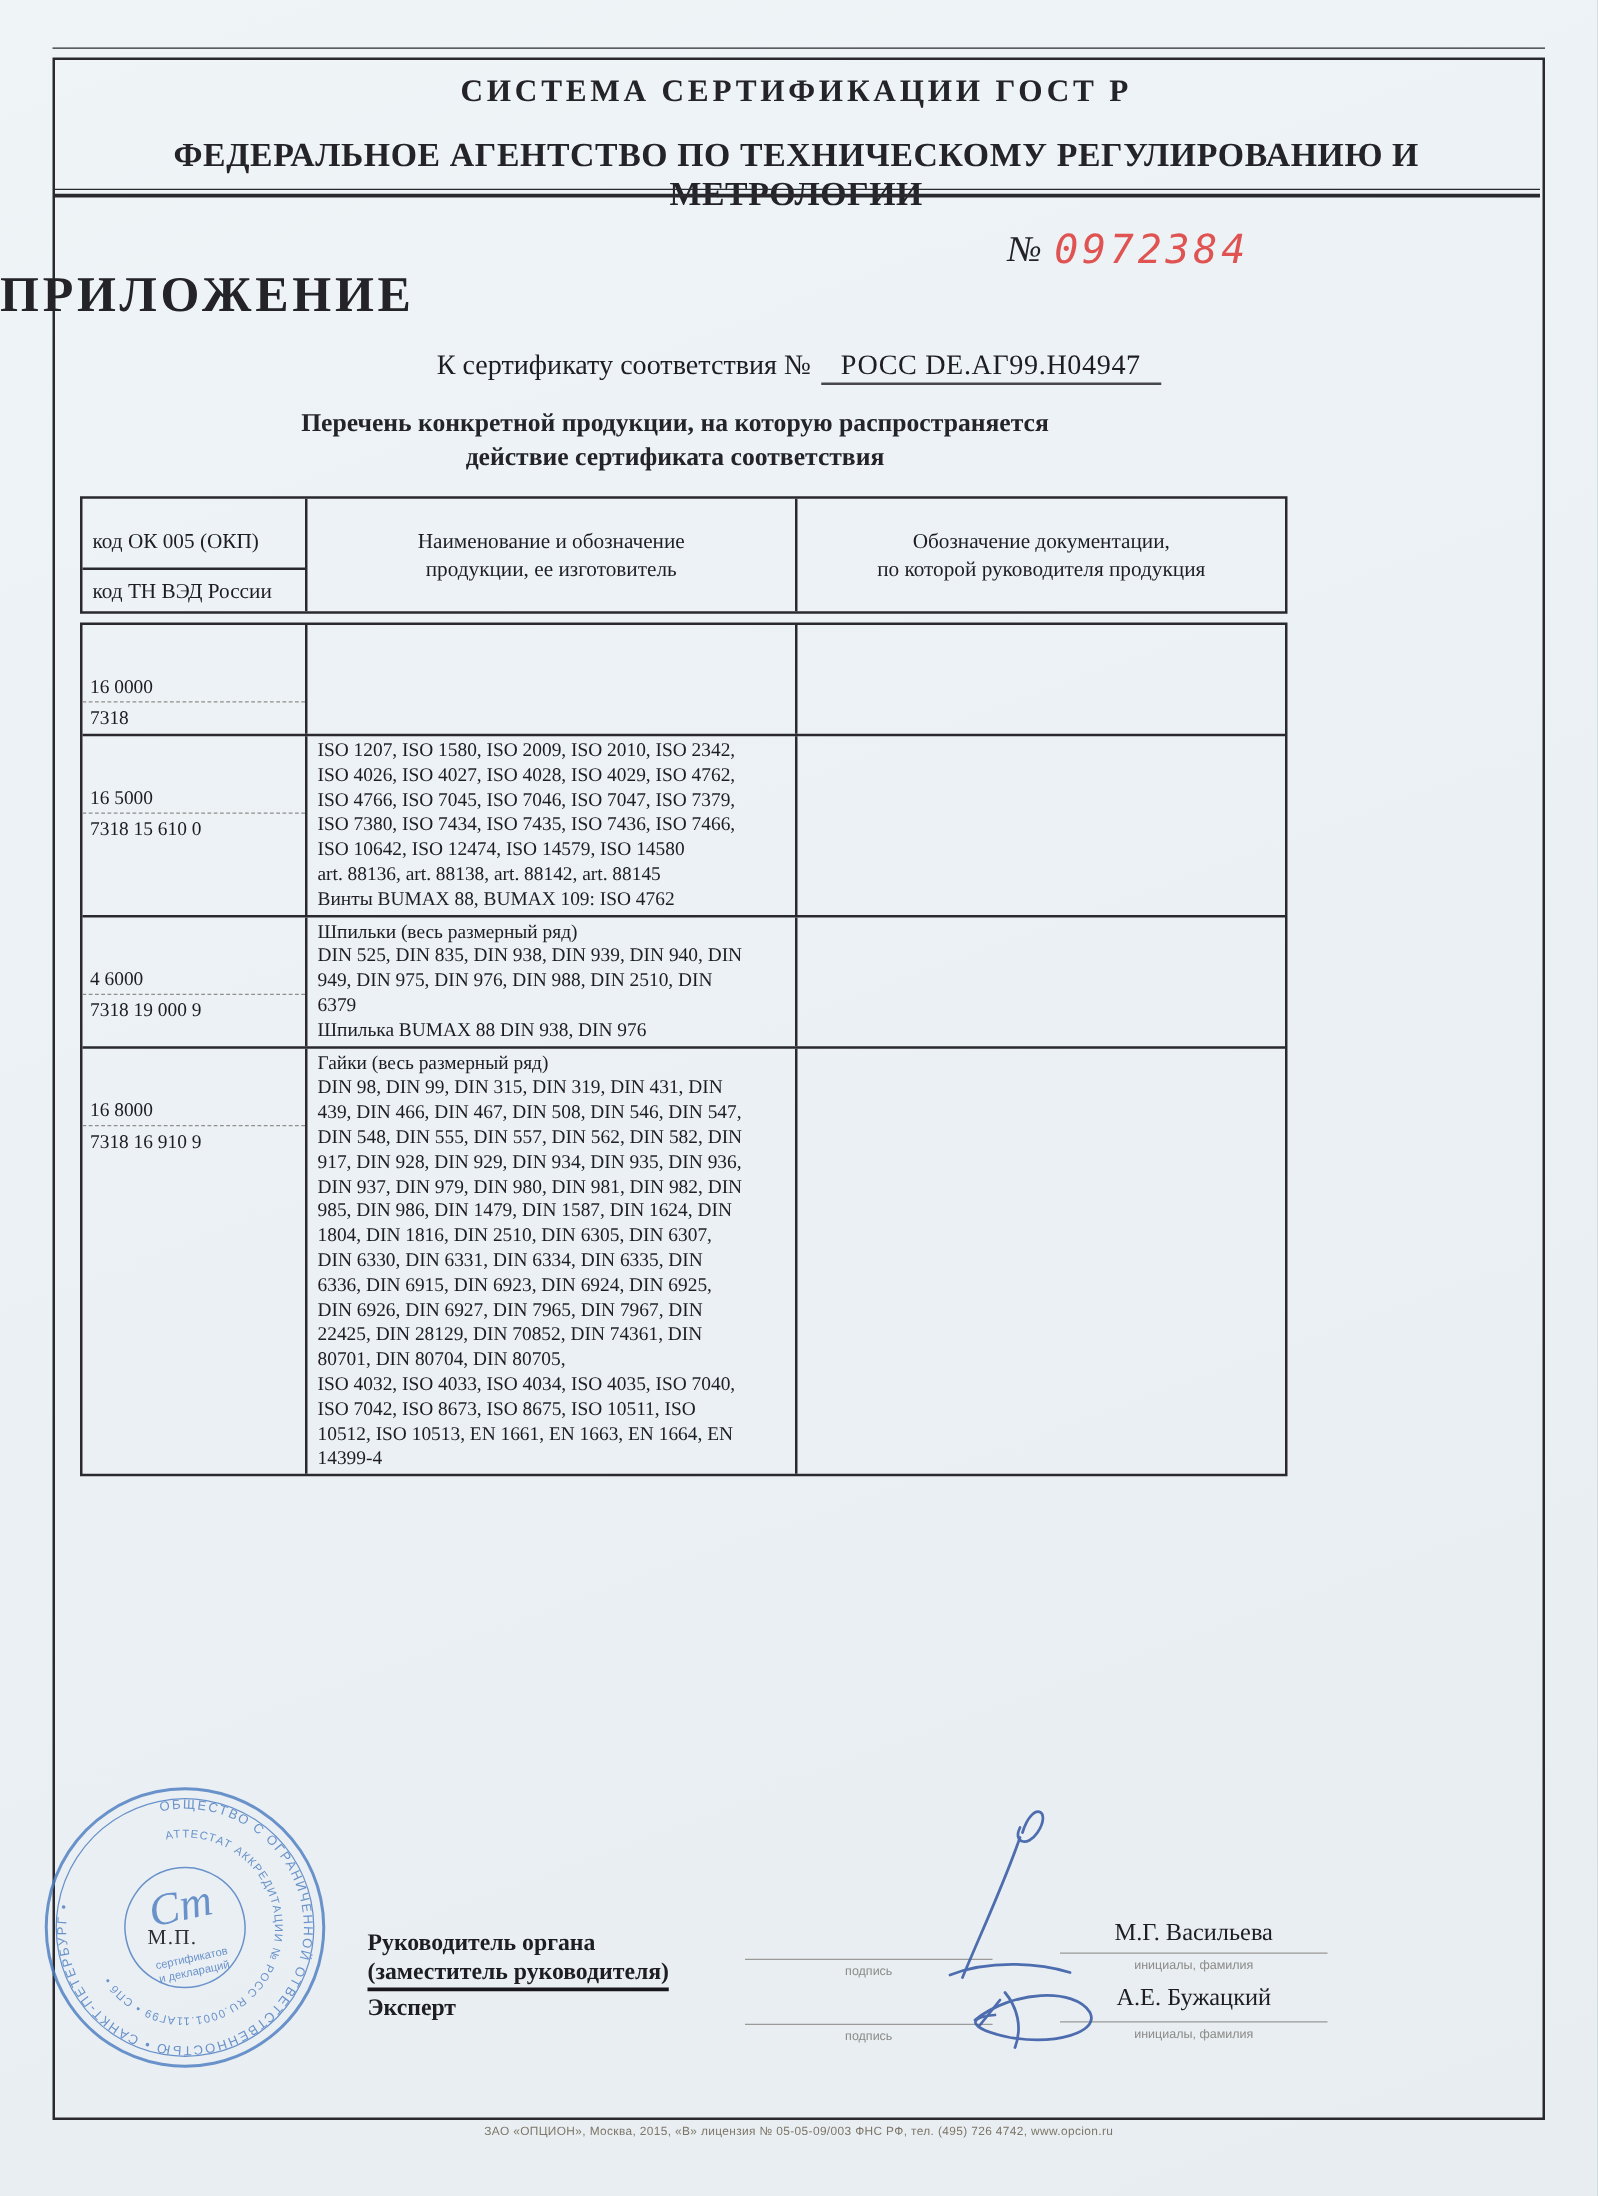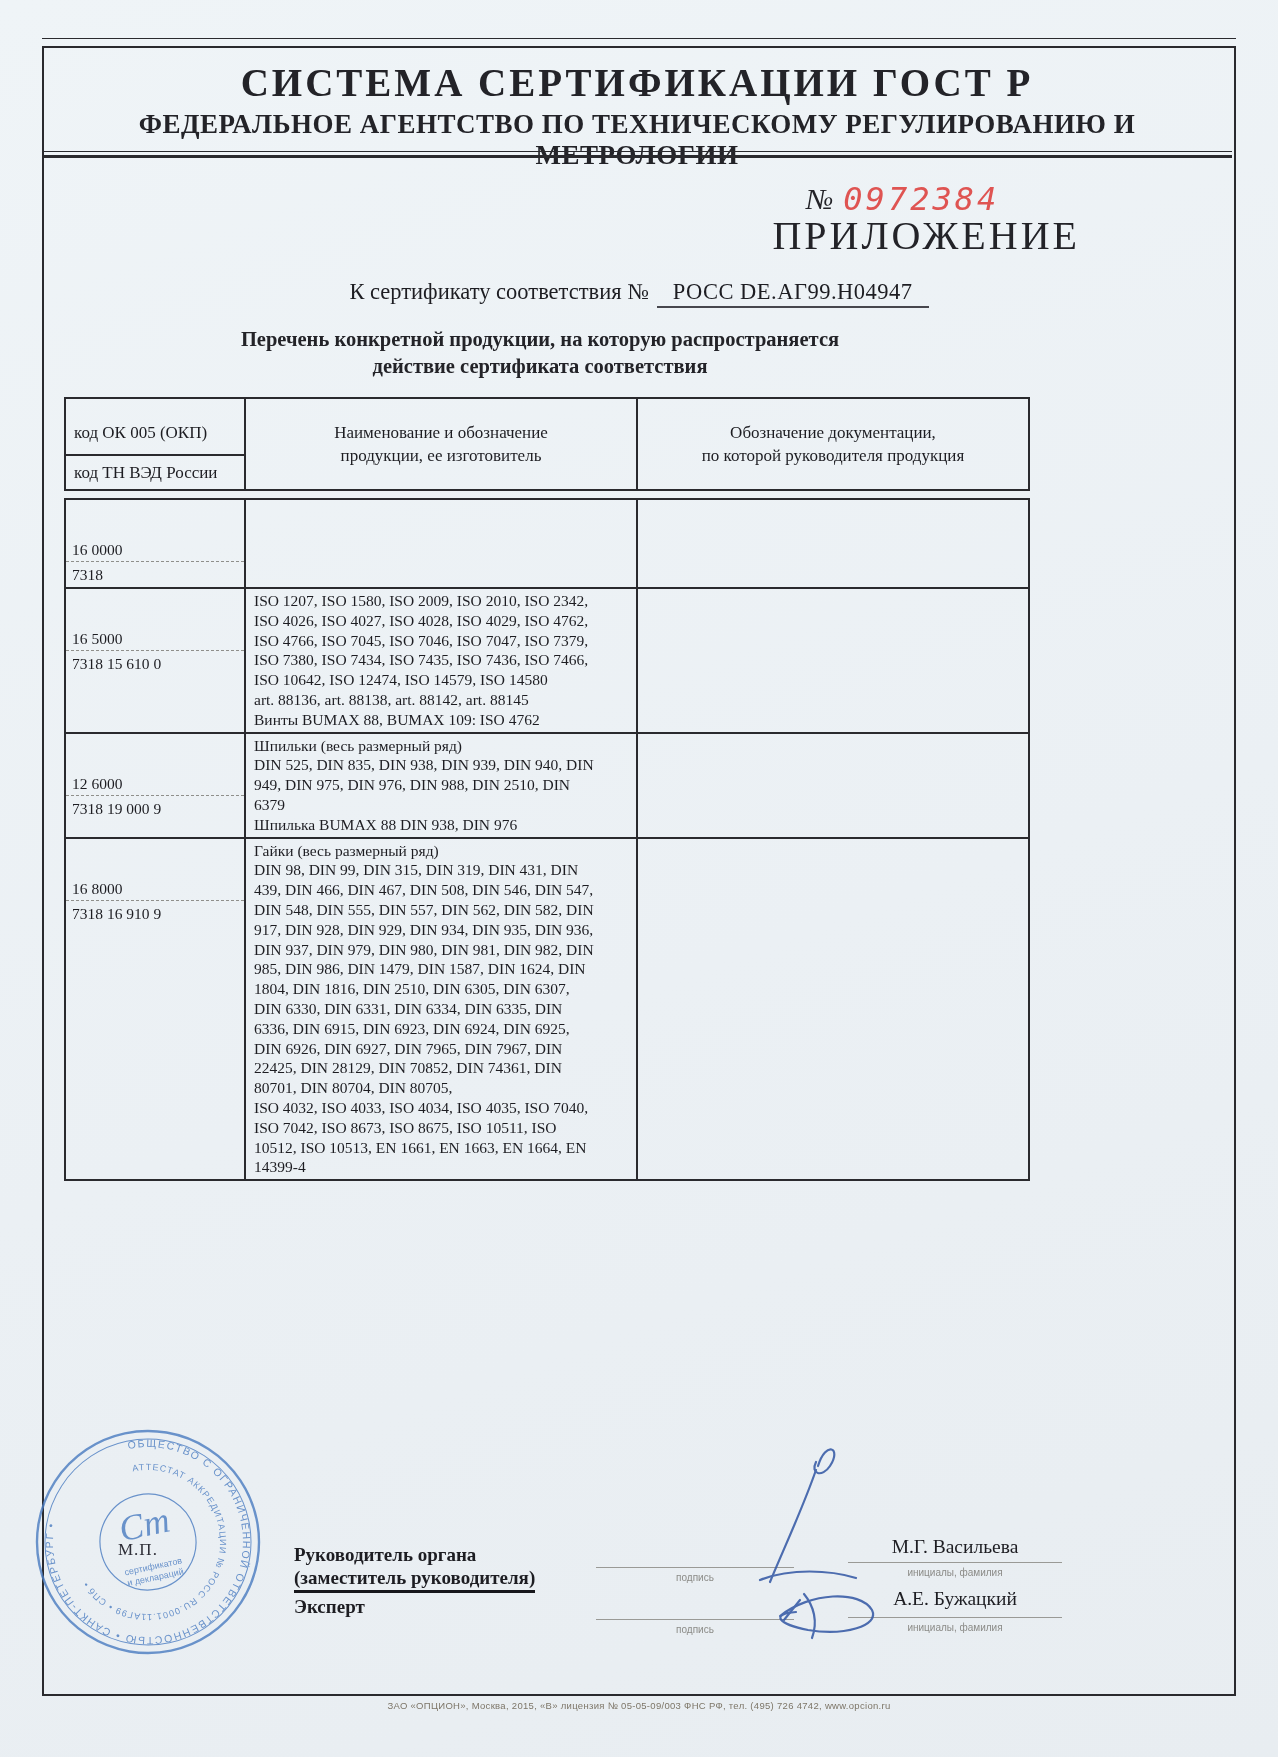--- a/index.html
+++ b/index.html
@@ -13,7 +13,7 @@
   .sep-thick{position:absolute;left:44px;top:155px;width:1188px;height:3px;background:#2a2a2e;}
   
   .h1{position:absolute;top:60px;left:42px;width:1190px;text-align:center;
-      font-size:39px;font-weight:bold;letter-spacing:3px;color:#232328;}
+      font-size:25px;font-weight:bold;letter-spacing:3px;color:#232328;}
   .h2{position:absolute;top:109px;left:42px;width:1190px;text-align:center;
       font-size:27px;font-weight:bold;letter-spacing:0.5px;color:#232328;}
   .docno{position:absolute;top:180px;left:806px;font-size:29px;color:#232328;font-style:italic;}

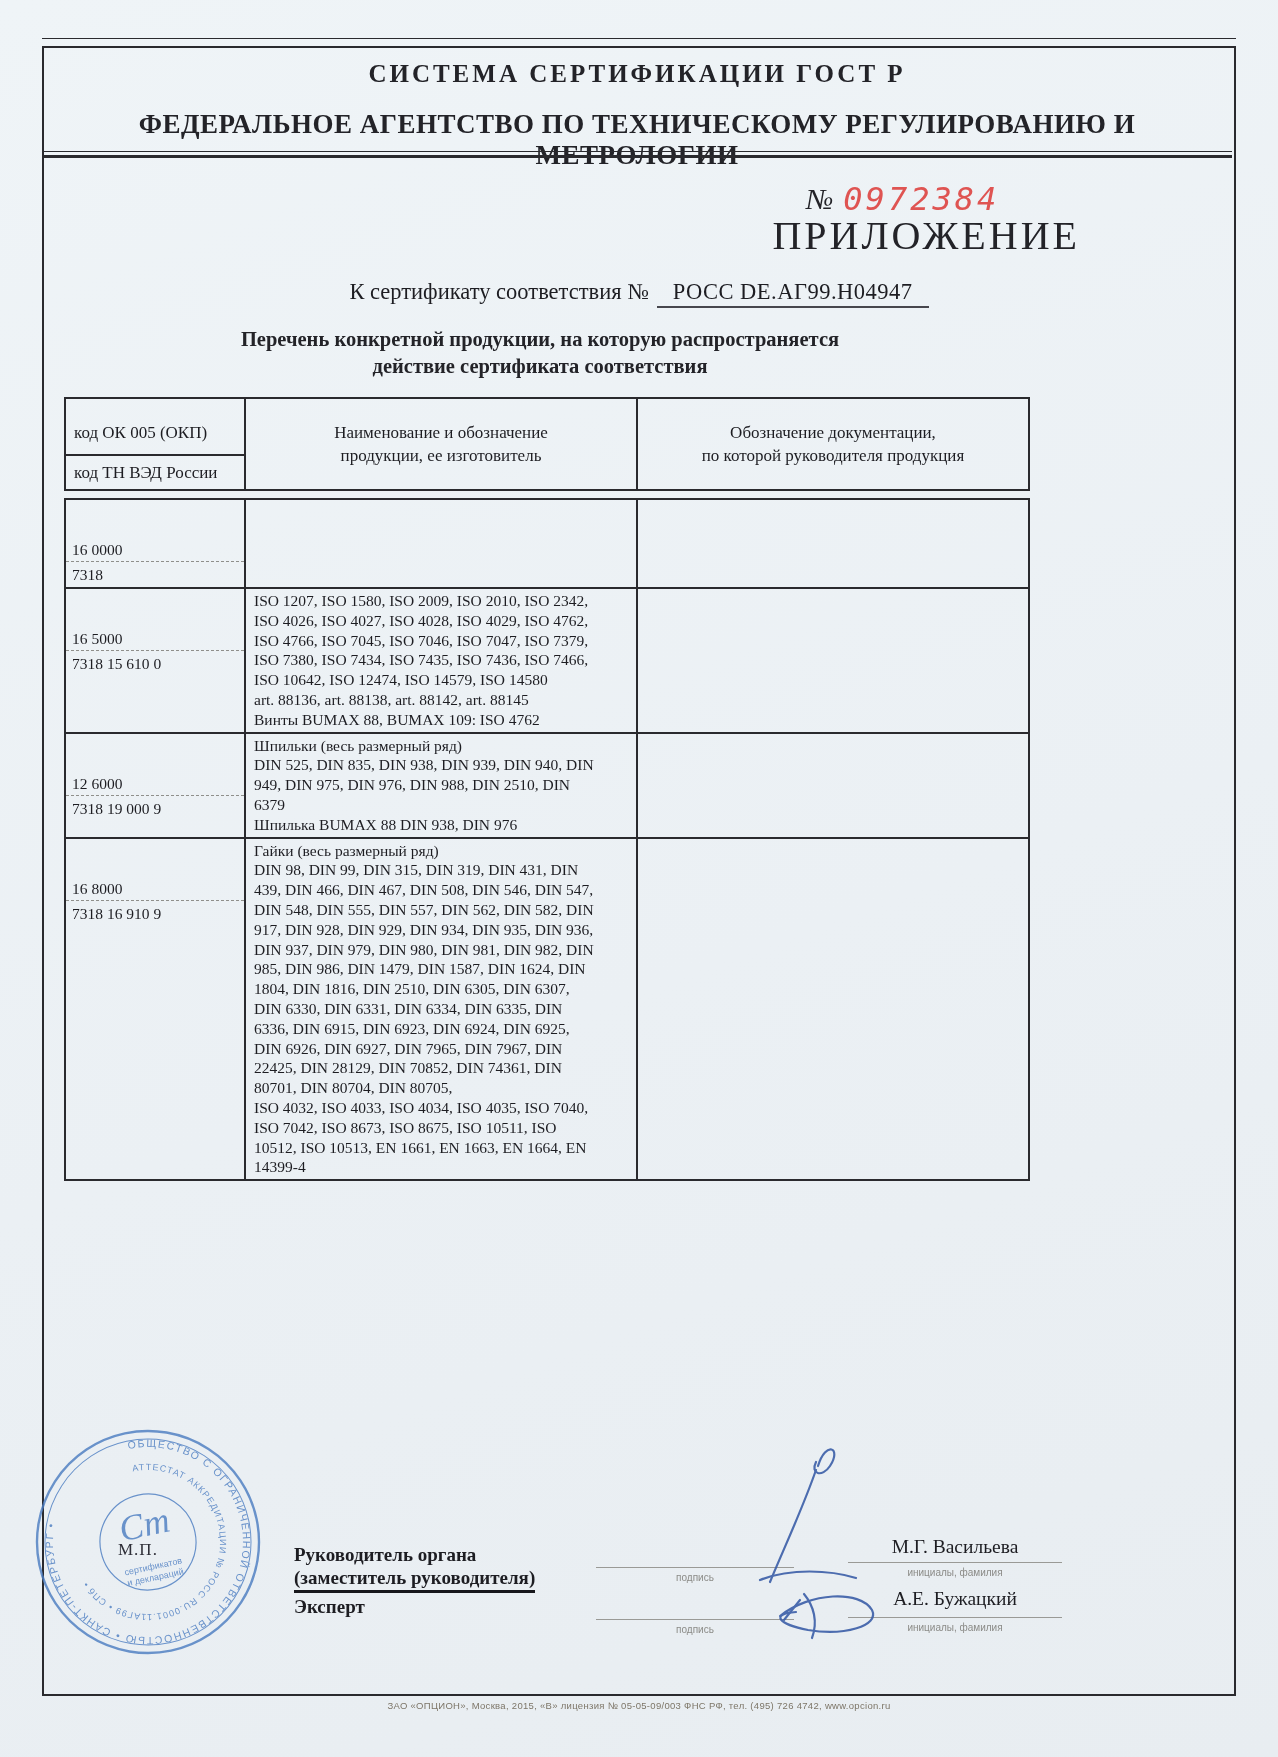--- a/index.html
+++ b/index.html
@@ -19,8 +19,8 @@
   .docno{position:absolute;top:180px;left:806px;font-size:29px;color:#232328;font-style:italic;}
   .docno .num{font-family:"DejaVu Sans Mono",monospace;font-size:32px;color:#df5452;
               letter-spacing:3px;margin-left:10px;vertical-align:-1px;}
-  .title{position:absolute;top:212px;left:0;width:1080px;text-align:right;
-         font-size:40px;font-weight:normal;letter-spacing:3px;color:#232328;}
+  .title{position:absolute;top:212px;left:0;width:1080px;text-align:left;
+         font-size:40px;font-weight:bold;letter-spacing:3px;color:#232328;}
   .certline{position:absolute;top:279px;left:0;width:1278px;text-align:center;font-size:22.5px;}
   .certline .certnum{display:inline-block;border-bottom:2px solid #47474d;
                      padding:0 16px 1px;margin-left:8px;letter-spacing:.5px;}

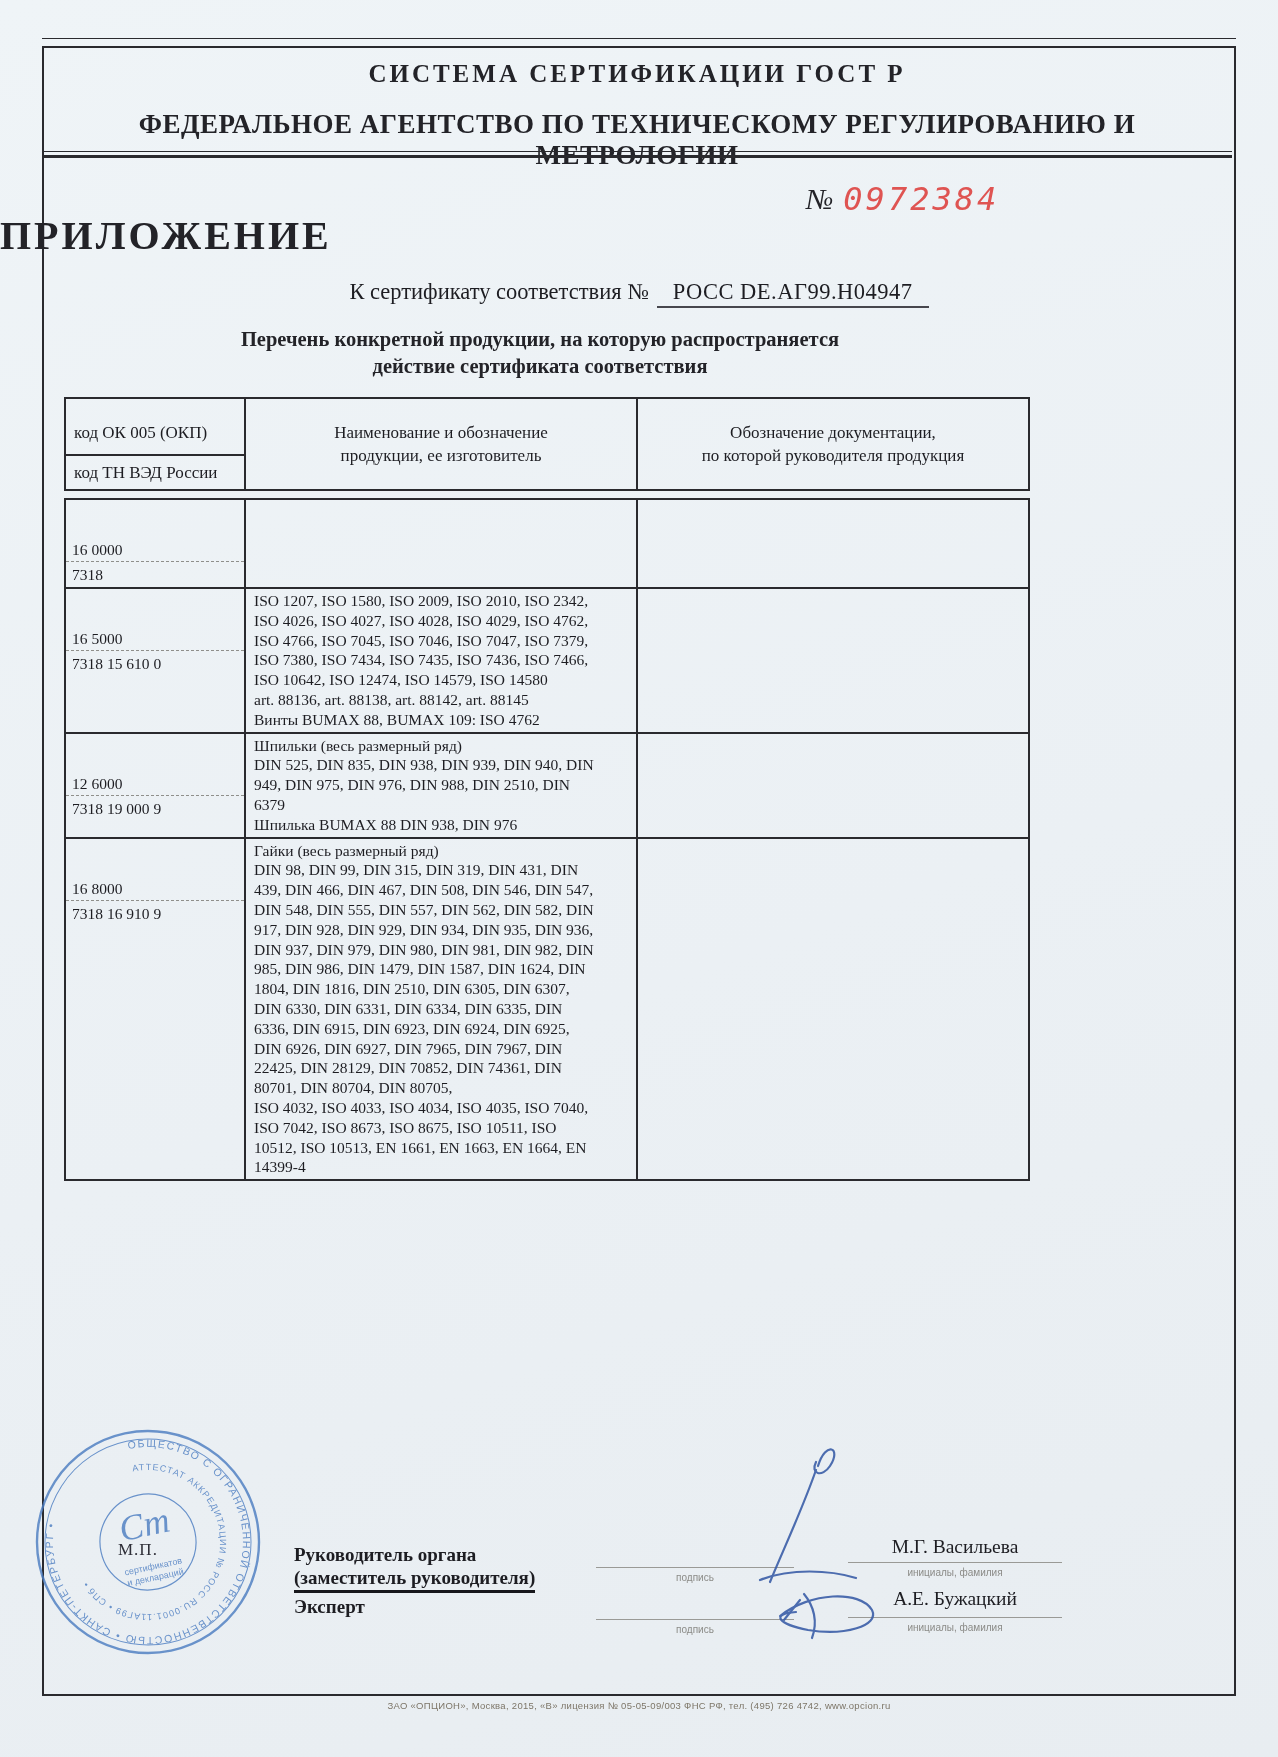--- a/index.html
+++ b/index.html
@@ -134,7 +134,7 @@
     </div>
     <div class="trow r3">
       <div class="cell1">
-        <div class="okp">12 6000</div>
+        <div class="okp">4 6000</div>
         <div class="tnved">7318 19 000 9</div>
       </div>
       <div class="cell2">Шпильки (весь размерный ряд)

